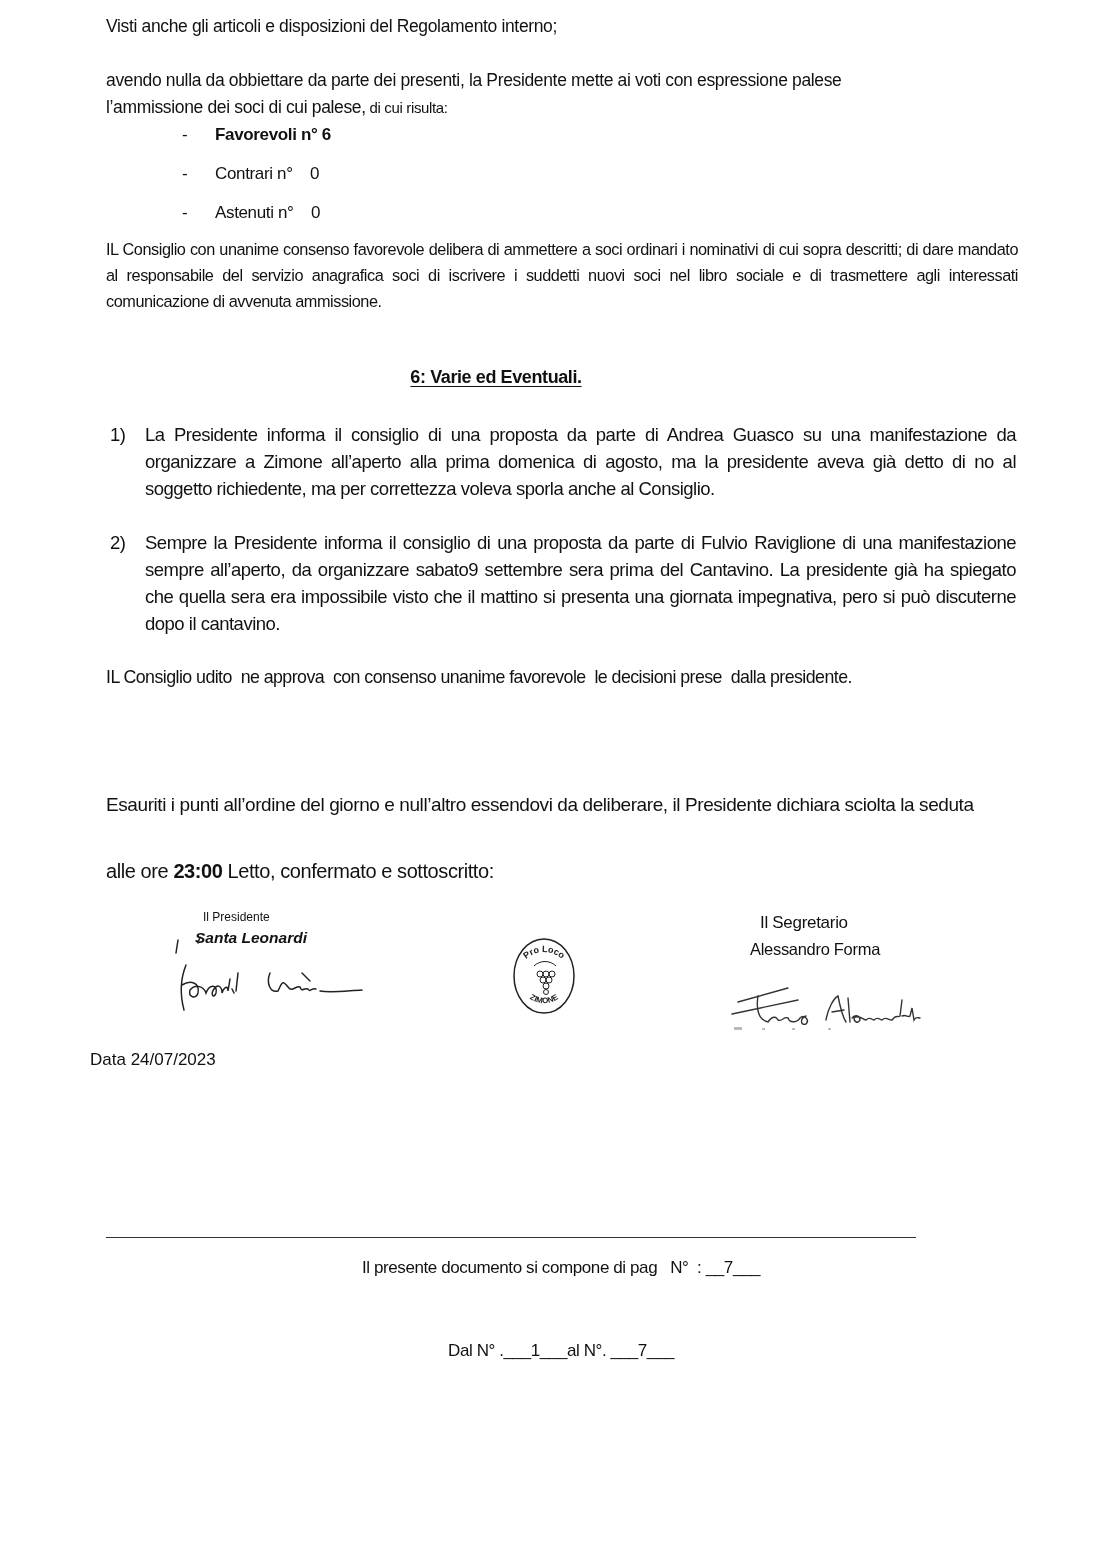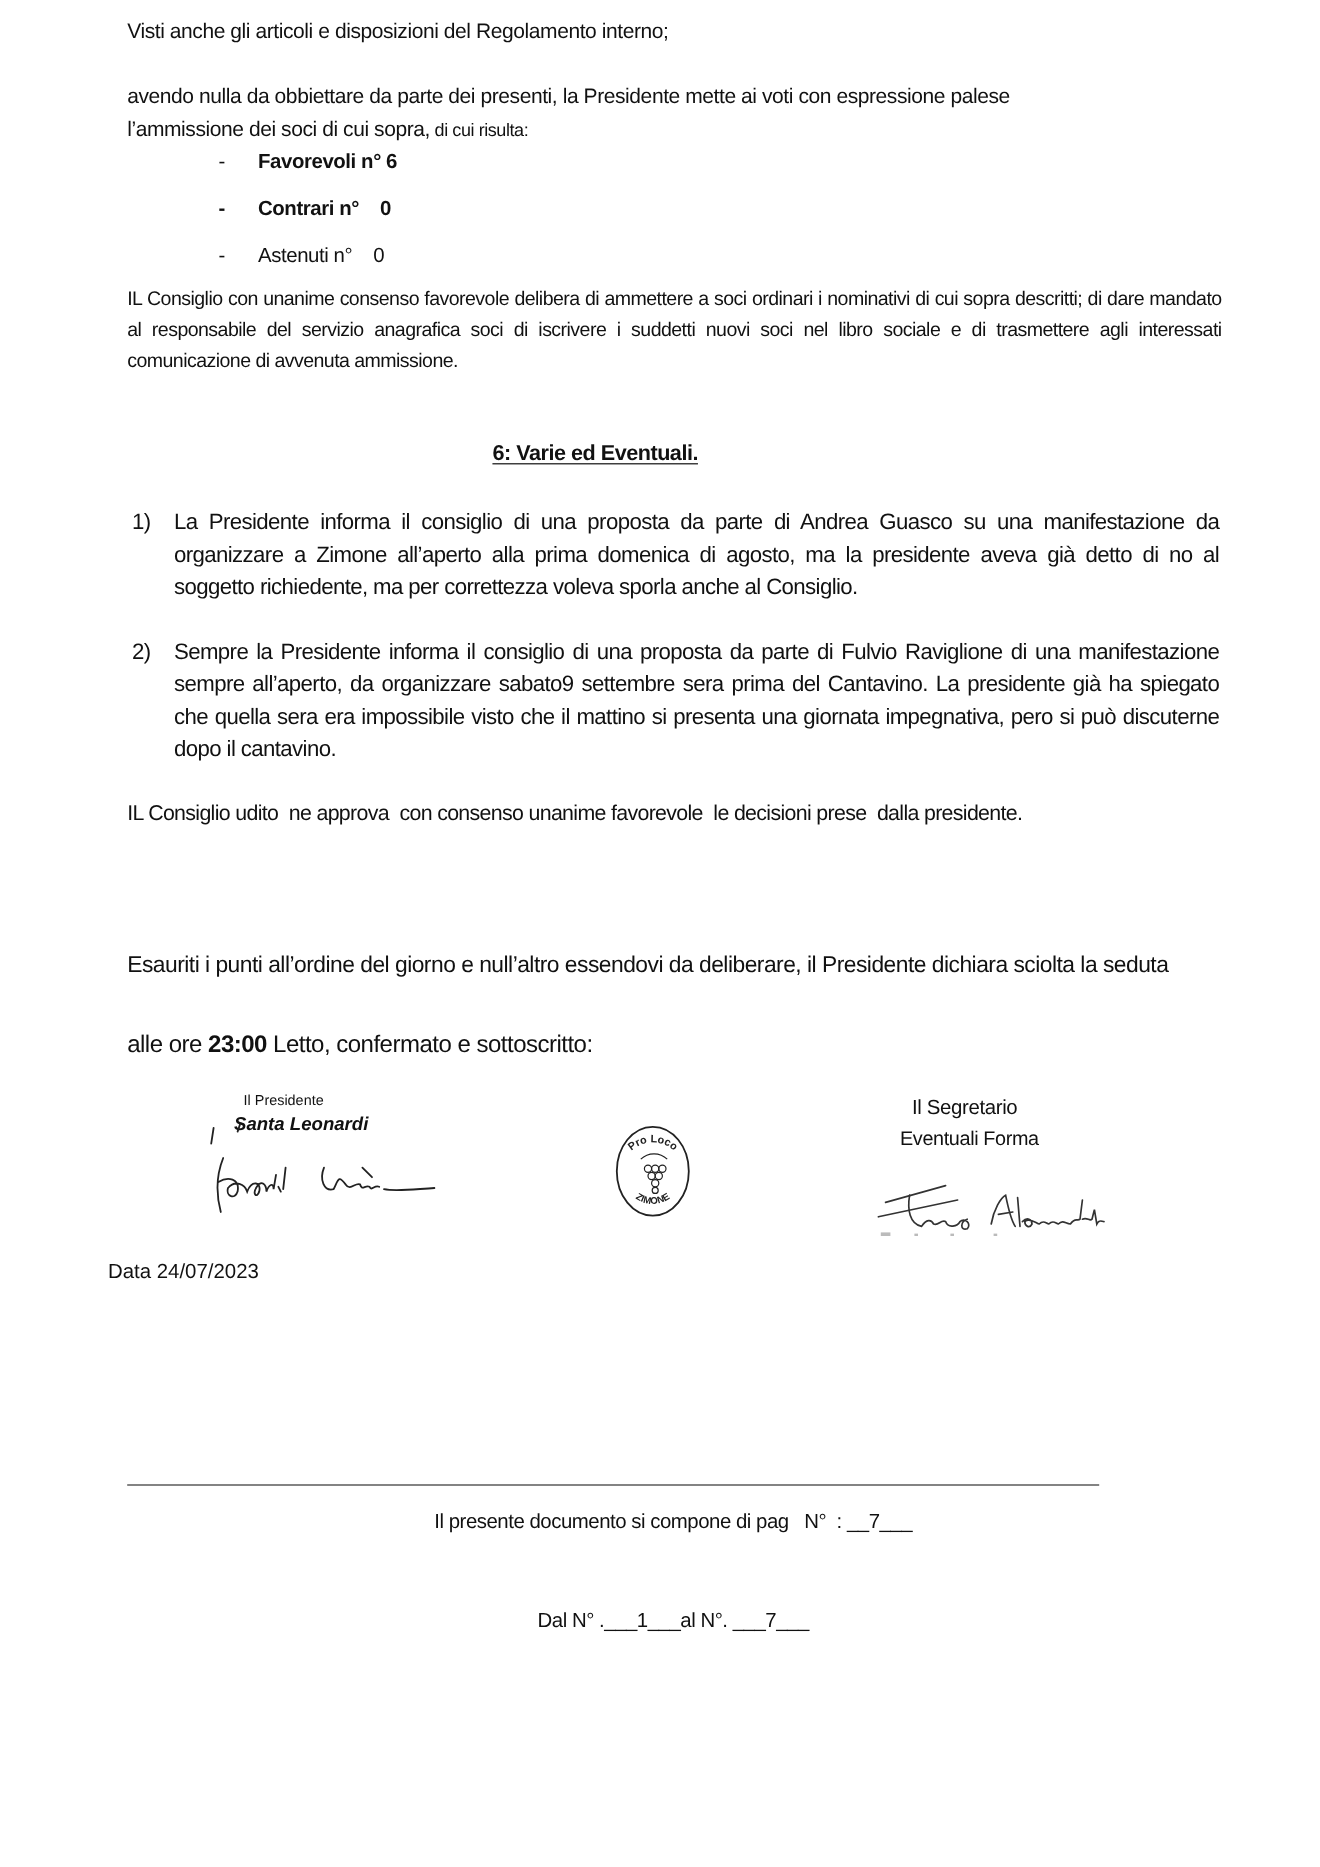--- a/index.html
+++ b/index.html
@@ -27,7 +27,7 @@
 
 <div class="abs txt" style="left:106px; top:13px;">Visti anche gli articoli e disposizioni del Regolamento interno;</div>
 <div class="abs txt" style="left:106px; top:67px;"> avendo nulla da obbiettare da parte dei presenti, la Presidente mette ai voti con espressione palese</div>
-<div class="abs txt" style="left:106px; top:94px;"><span>l’ammissione dei soci di cui sopra,</span><span style="font-size:15px;"> di cui risulta:</span></div>
+<div class="abs txt" style="left:106px; top:94px;"><span>l’ammissione dei soci di cui palese,</span><span style="font-size:15px;"> di cui risulta:</span></div>
 
 <div class="dash-item txt" style="top:121px;"><span class="dash">-</span><span style="white-space:pre;font-weight:bold;">Favorevoli n° 6</span></div>
 <div class="dash-item txt" style="top:160px;font-weight:bold;"><span class="dash">-</span><span style="white-space:pre;">Contrari n°    0</span></div>

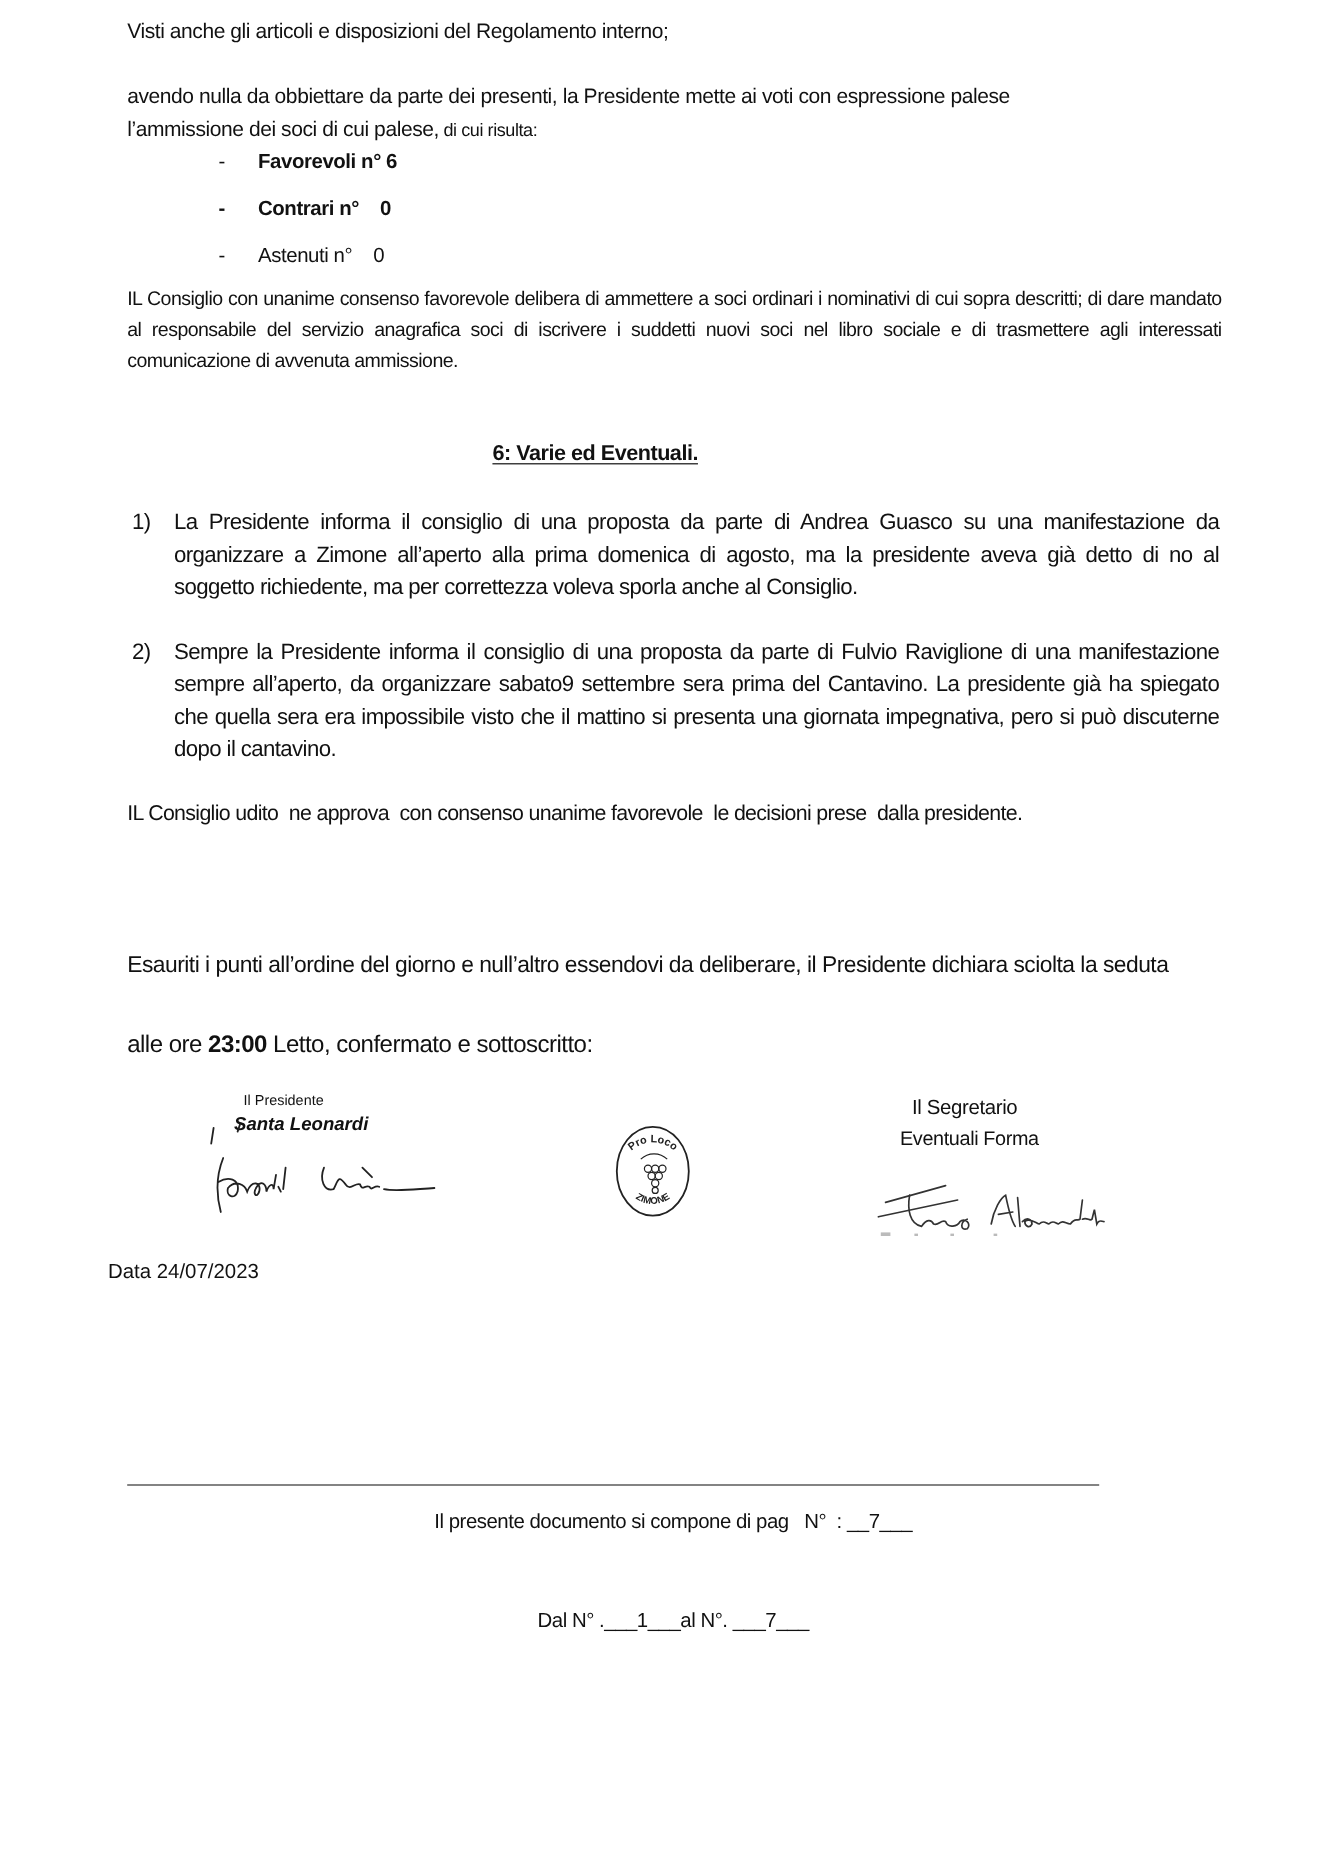--- a/index.html
+++ b/index.html
@@ -30,7 +30,7 @@
 <div class="abs txt" style="left:106px; top:94px;"><span>l’ammissione dei soci di cui palese,</span><span style="font-size:15px;"> di cui risulta:</span></div>
 
 <div class="dash-item txt" style="top:121px;"><span class="dash">-</span><span style="white-space:pre;font-weight:bold;">Favorevoli n° 6</span></div>
-<div class="dash-item txt" style="top:160px;font-weight:bold;"><span class="dash">-</span><span style="white-space:pre;">Contrari n°    0</span></div>
+<div class="dash-item txt" style="top:160px;"><span class="dash">-</span><span style="white-space:pre;">Contrari n°    0</span></div>
 <div class="dash-item txt" style="top:199px;"><span class="dash">-</span><span style="white-space:pre;">Astenuti n°    0</span></div>
 
 <div class="abs bold justify" style="left:106px; top:236px; width:912px; font-size:16.3px; line-height:26px; letter-spacing:-0.45px;">IL Consiglio con unanime consenso favorevole delibera di ammettere a soci ordinari i nominativi di cui sopra descritti; di dare mandato al responsabile del servizio anagrafica soci di iscrivere i suddetti nuovi soci nel libro sociale e di trasmettere agli interessati comunicazione di avvenuta ammissione.</div>

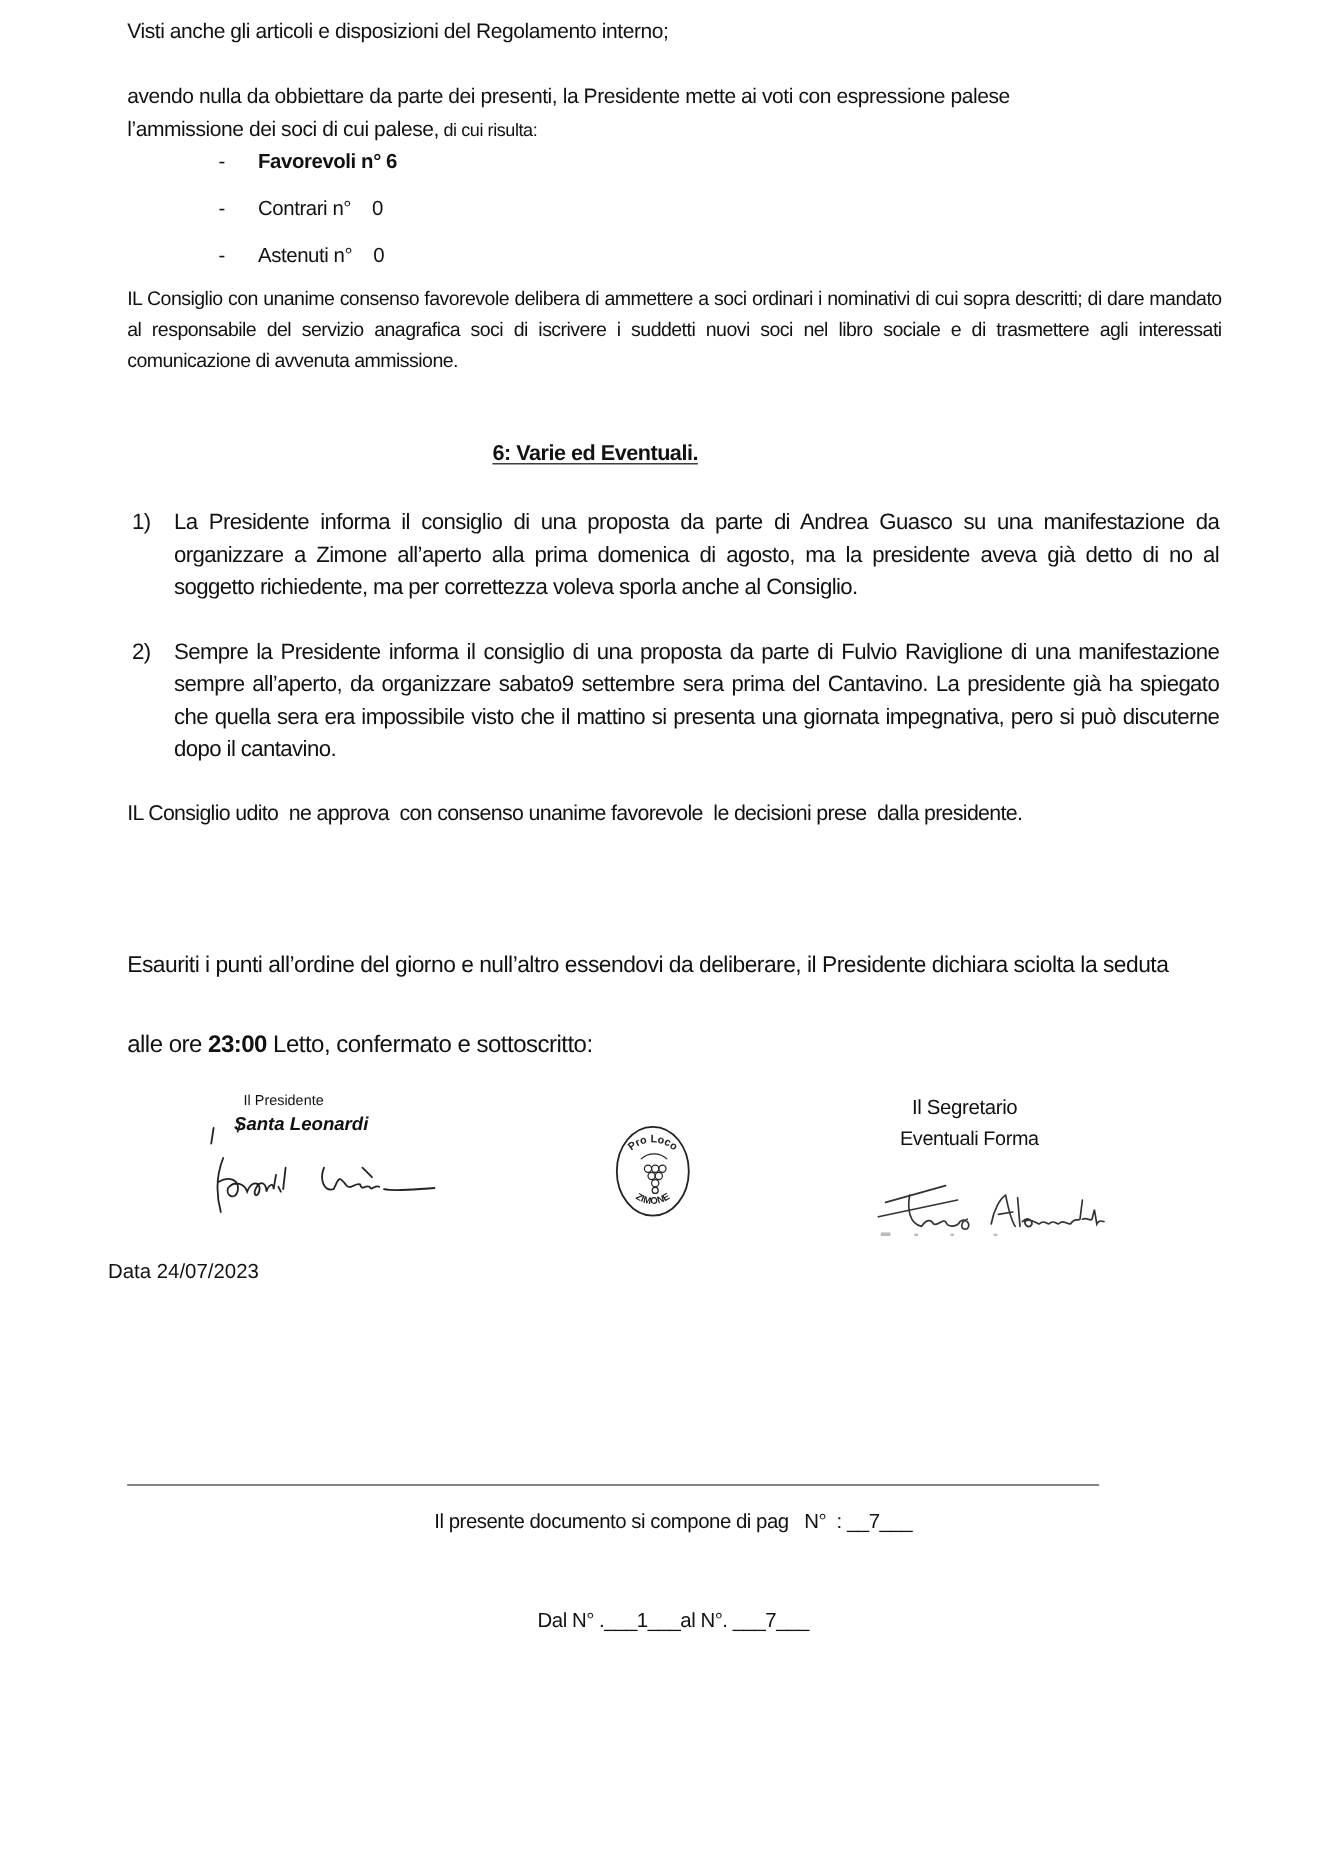--- a/index.html
+++ b/index.html
@@ -90,7 +90,7 @@
 </svg>
 
 <div class="abs bold" style="left:760px; top:913px; font-size:17px; letter-spacing:-0.3px;">Il Segretario</div>
-<div class="abs bold" style="left:750px; top:940px; font-size:16.5px; letter-spacing:-0.3px;">Eventuali Forma</div>
+<div class="abs bold" style="left:750px; top:940px; font-size:16.5px; letter-spacing:-0.3px;">Alessandro Forma</div>
 <svg class="abs" style="left:728px; top:980px;" width="210" height="55" viewBox="0 0 210 55">
   <g fill="none" stroke="#333" stroke-width="1.4" stroke-linecap="round">
     <path d="M10 22 L60 8"></path>

